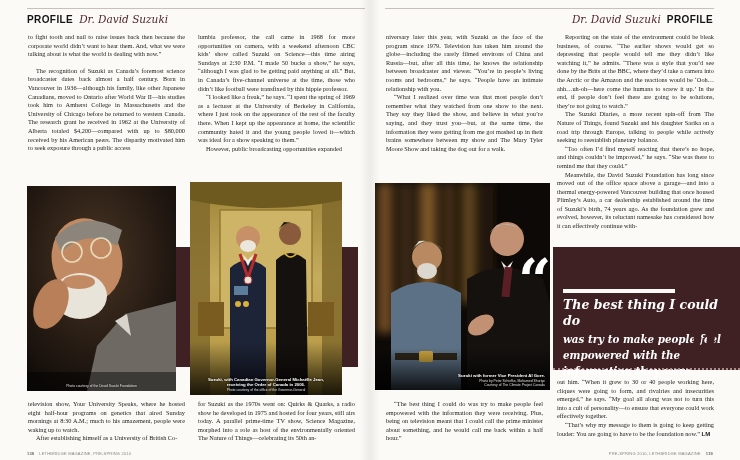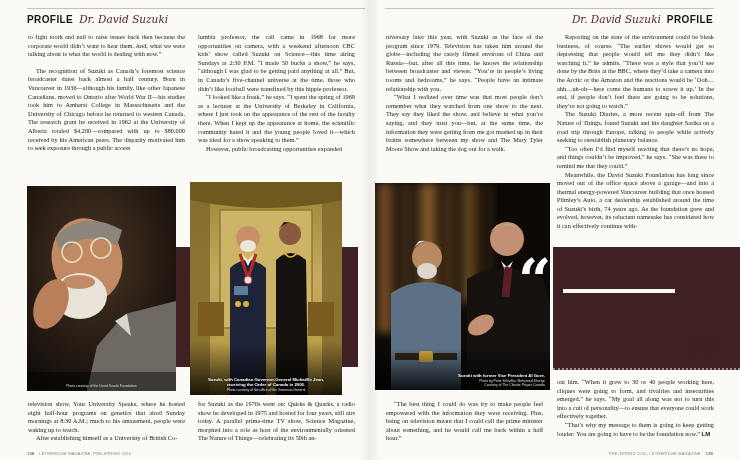--- a/index.html
+++ b/index.html
@@ -215,6 +215,10 @@
   <div class="pq-box"></div>
   <div class="pq-open">“</div>
   <div class="pq-rule"></div>
+  <div class="pq-text">
+    <p class="l1">The best thing I could do</p>
+    <p class="lr">was try to make people feel empowered with the information they were receiving.</p>
+  </div>
   <div class="pq-close">”</div>
 
   <div class="col" id="c1b">

